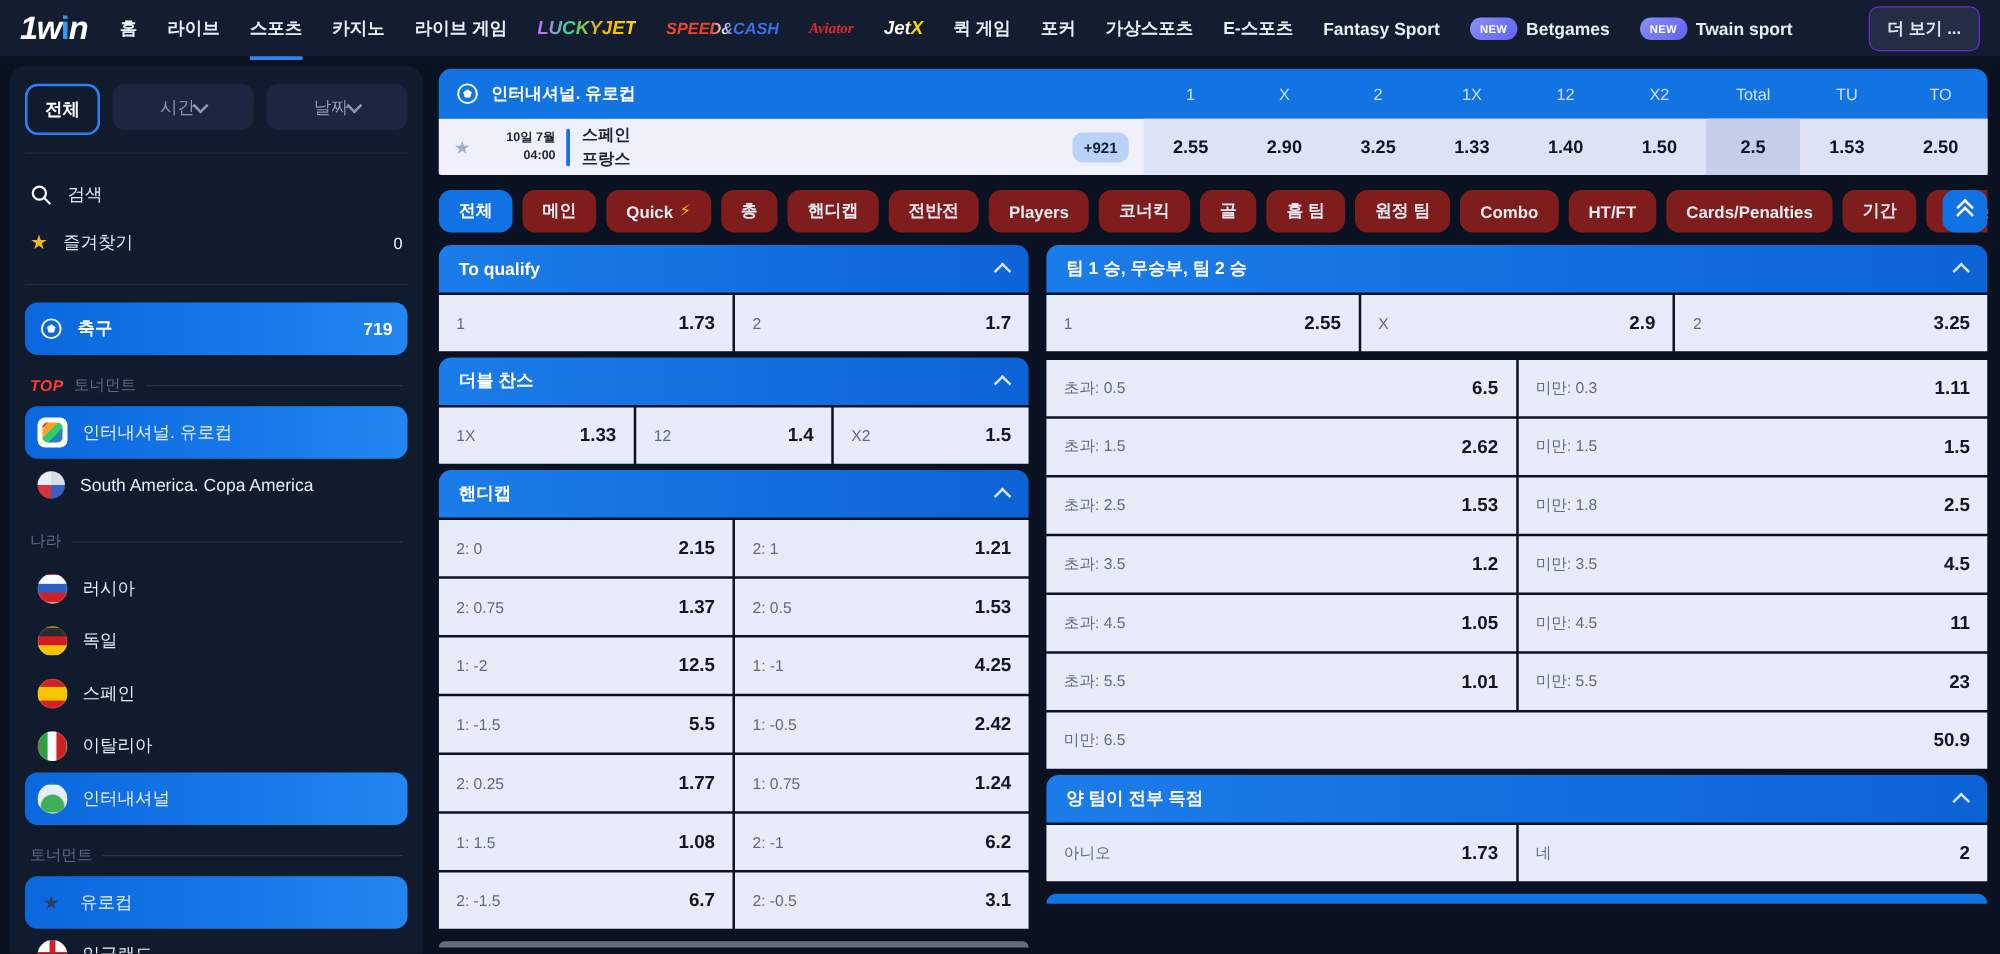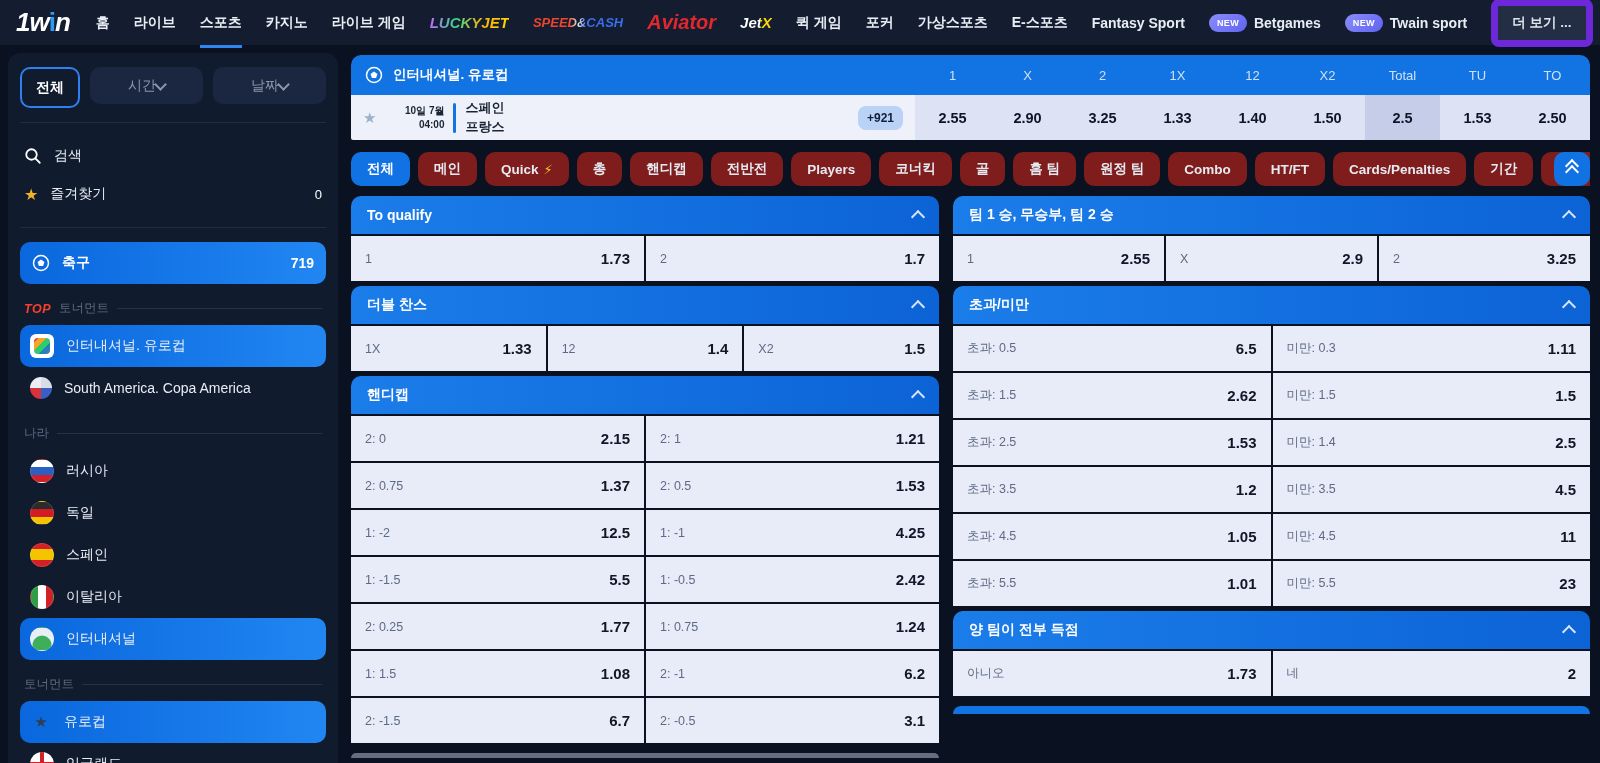--- a/index.html
+++ b/index.html
@@ -15,7 +15,7 @@
   .glogo{font-weight:800;font-style:italic;font-size:15px;white-space:nowrap;cursor:pointer;}
   .g-lucky{background:linear-gradient(90deg,#c36bff,#35d98a,#ffb300,#ffd60a);-webkit-background-clip:text;background-clip:text;color:transparent;}
   .g-speed{background:linear-gradient(90deg,#f0452a 40%,#e8e8e8 50%,#3a6ff0 60%);-webkit-background-clip:text;background-clip:text;color:transparent;font-size:13px;}
-  .g-aviator{color:#e0282e;font-size:20px;}
+  .g-aviator{color:#e0282e;font-size:12px;font-family:Liberation Serif, serif;}
   .g-jetx{background:linear-gradient(90deg,#ffffff 62%,#ffd60a 62%);-webkit-background-clip:text;background-clip:text;color:transparent;}
   .badged{display:flex;align-items:center;gap:7px;cursor:pointer;}
   .newpill{background:linear-gradient(135deg,#8a8df8,#5f63f2);color:#fff;font-size:9px;font-weight:700;padding:4px 8px;border-radius:10px;letter-spacing:.3px;}

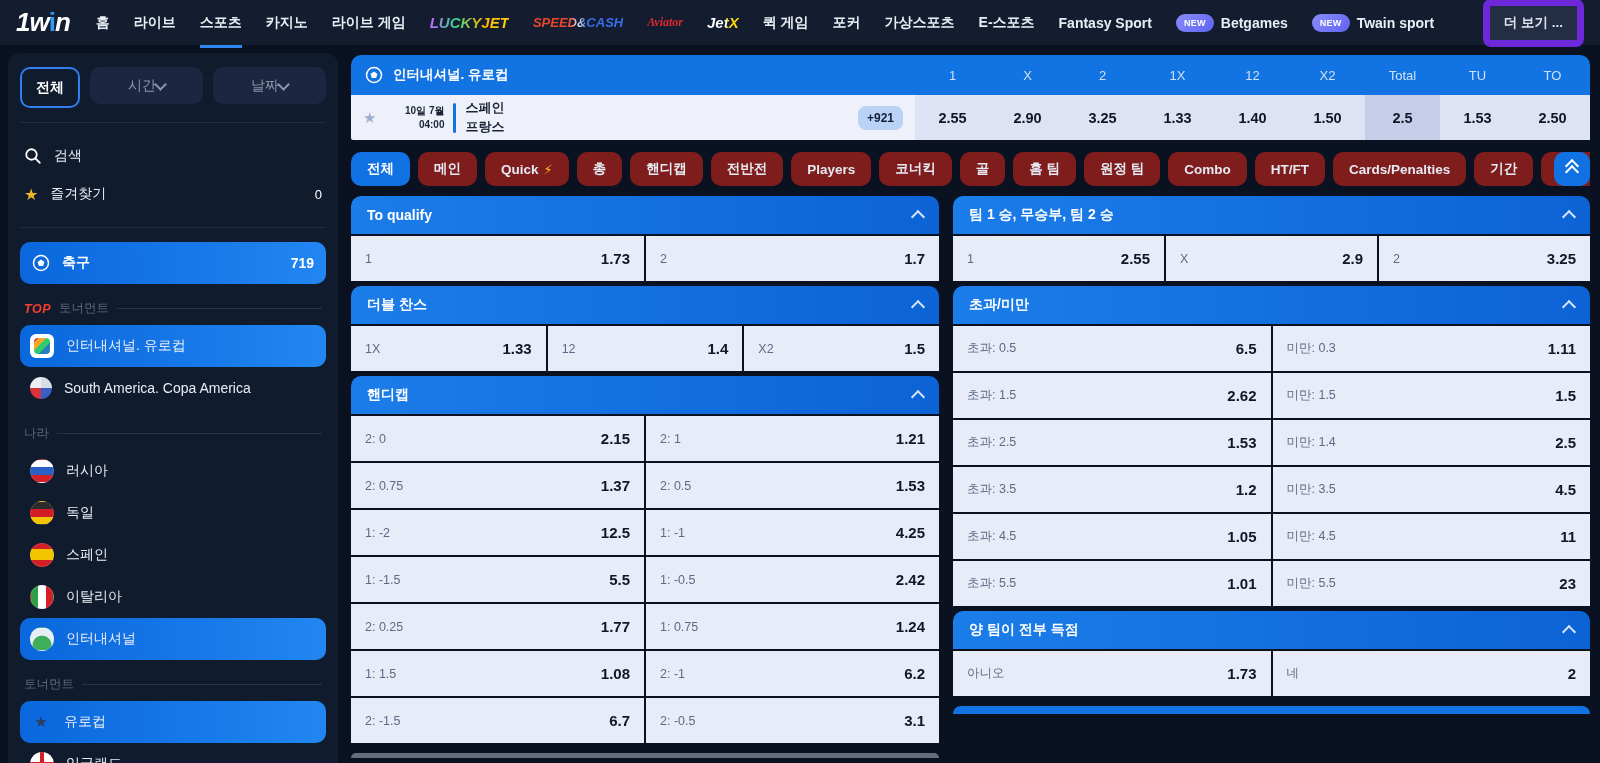--- a/index.html
+++ b/index.html
@@ -20,7 +20,7 @@
   .badged{display:flex;align-items:center;gap:7px;cursor:pointer;}
   .newpill{background:linear-gradient(135deg,#8a8df8,#5f63f2);color:#fff;font-size:9px;font-weight:700;padding:4px 8px;border-radius:10px;letter-spacing:.3px;}
   .badged .blabel{color:#e9edf4;font-size:14px;font-weight:600;white-space:nowrap;}
-  .more-btn{margin-left:auto;background:#232e45;border:7px solid #6d28d9;color:#dfe5ee;font-size:13.5px;font-weight:600;padding:8px 14px;border-radius:8px;cursor:pointer;white-space:nowrap;}
+  .more-btn{margin-left:auto;background:#232e45;border:1px solid #6d28d9;color:#dfe5ee;font-size:13.5px;font-weight:600;padding:8px 14px;border-radius:8px;cursor:pointer;white-space:nowrap;}
 
   
   .content{flex:1;display:flex;overflow:hidden;}

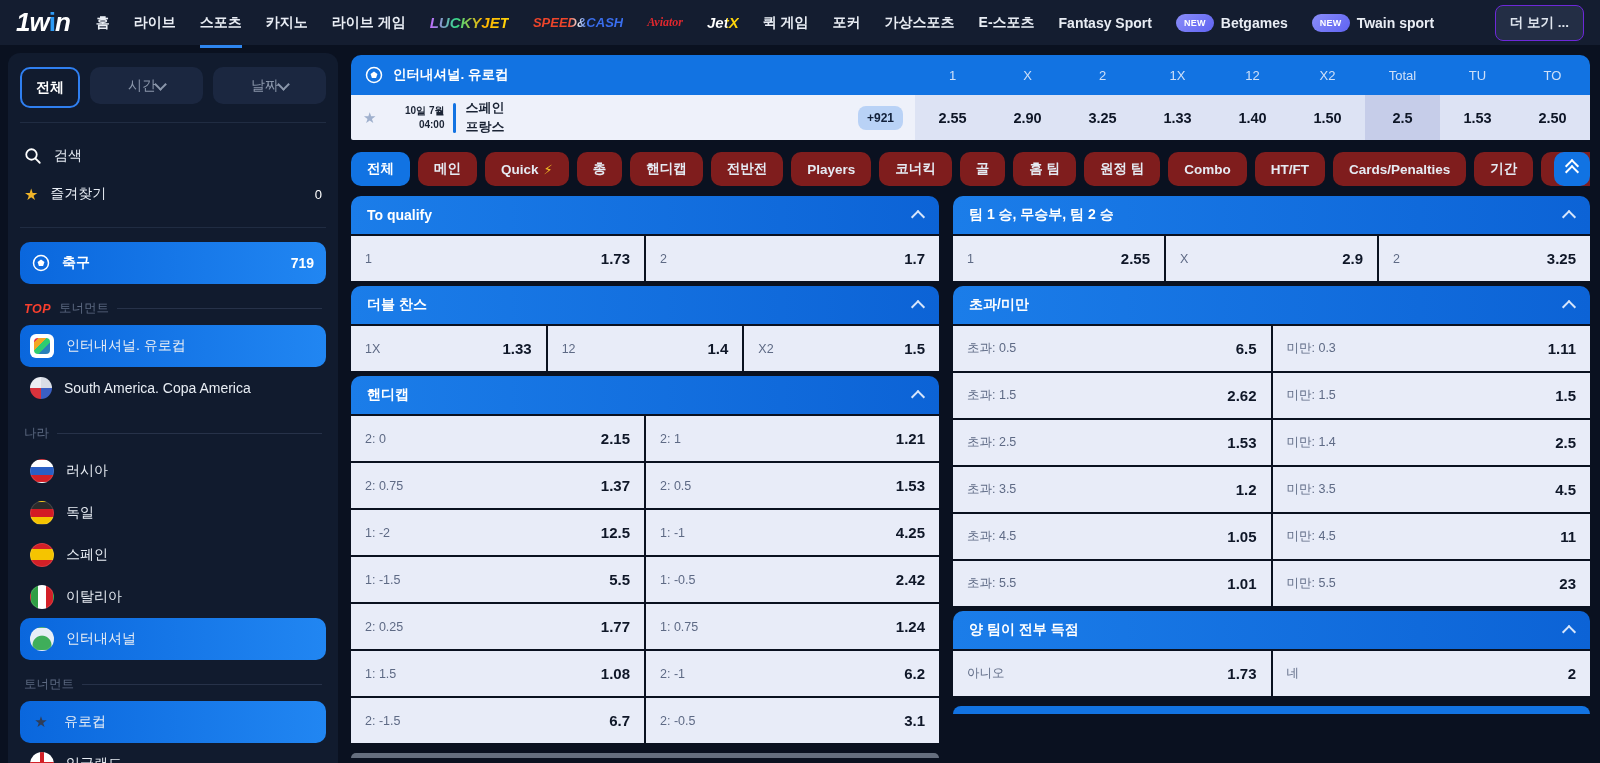--- a/index.html
+++ b/index.html
@@ -88,7 +88,7 @@
 
   .markets{flex:1;display:flex;gap:14px;overflow:hidden;}
   .mcol{display:flex;flex-direction:column;overflow:hidden;}
-  .mcol.left{width:588px;}
+  .mcol.left{width:472px;}
   .mcol.right{flex:1;}
   .msection{margin-bottom:5px;flex:none;}
   .mhead{height:38px;background:linear-gradient(90deg,#1b7de9,#0c63d6);border-radius:10px 10px 0 0;display:flex;align-items:center;justify-content:space-between;padding:0 16px;color:#fff;font-size:14px;font-weight:600;cursor:pointer;}

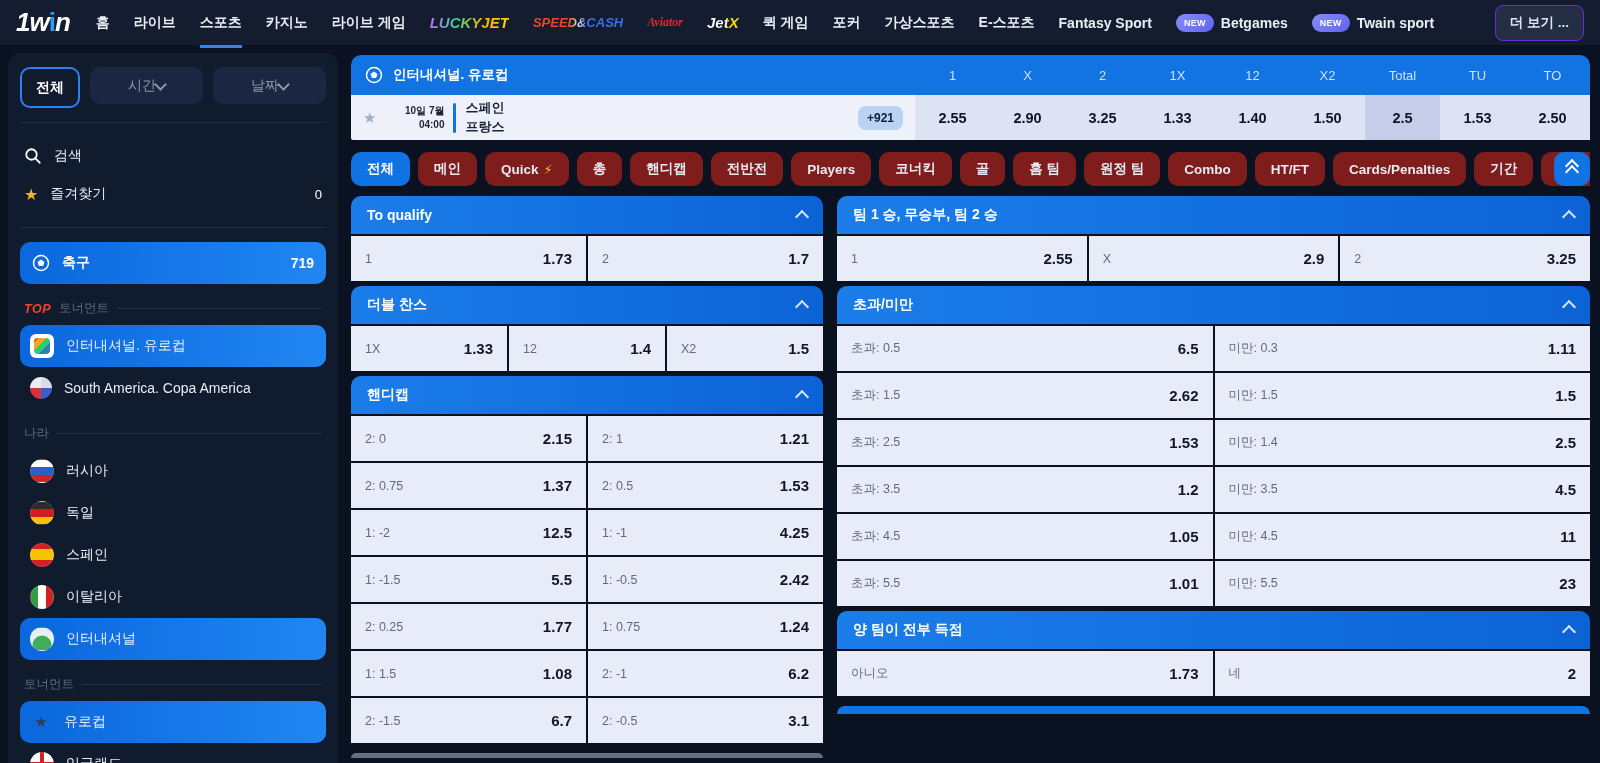--- a/index.html
+++ b/index.html
@@ -445,10 +445,6 @@
           </div>
 
           <div class="msection">
-            <div class="mhead">
-              <span>초과/미만</span>
-              <span class="chu"></span>
-            </div>
             <div class="mrow">
               <div class="cell">
                   <span class="cl">초과: 0.5</span>

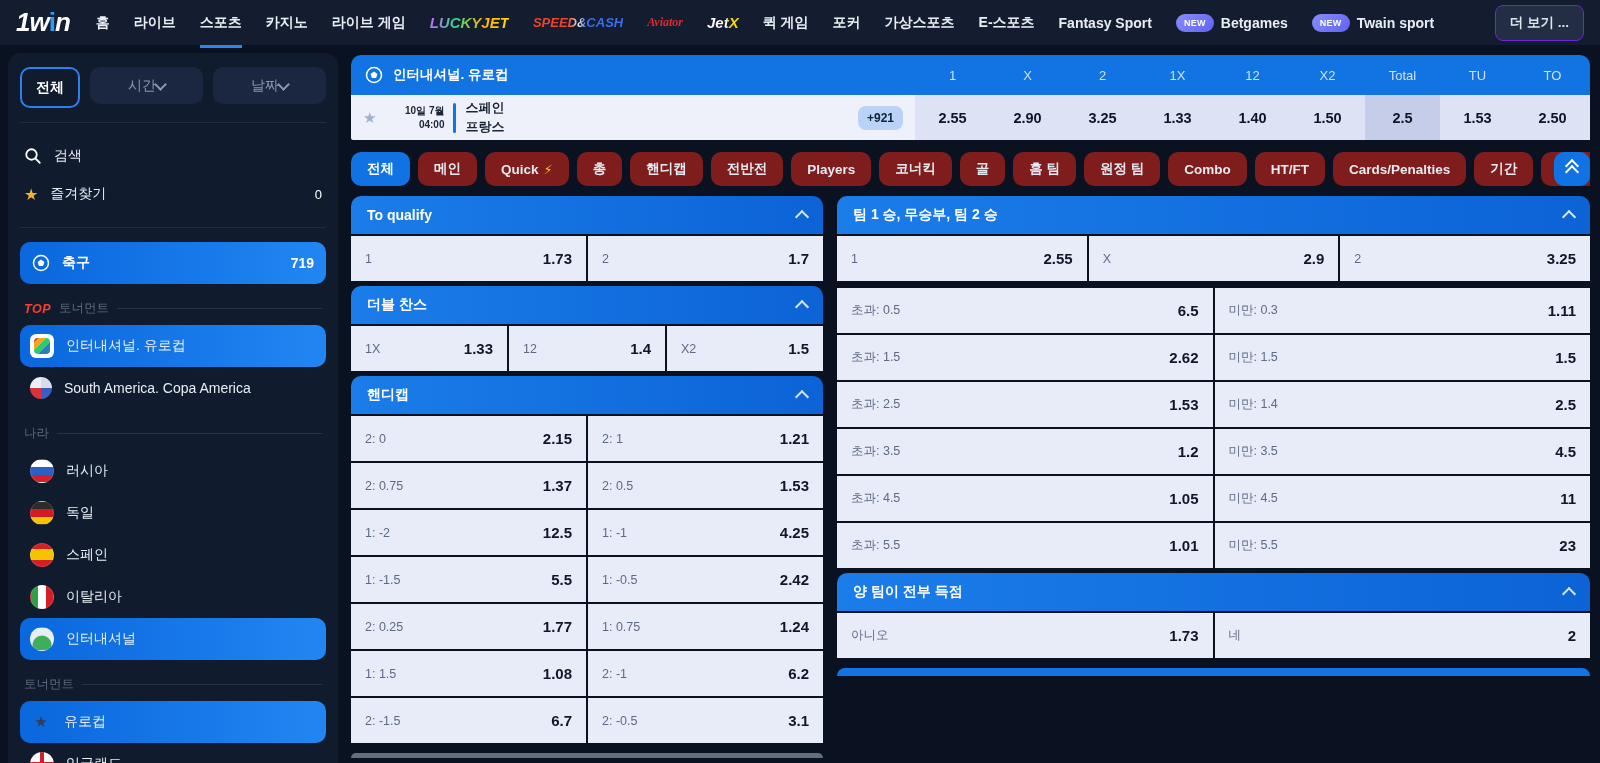--- a/index.html
+++ b/index.html
@@ -471,7 +471,7 @@
                   <span class="cv">1.53</span>
                 </div>
               <div class="cell">
-                  <span class="cl">미만: 1.4</span>
+                  <span class="cl">미만: 1.8</span>
                   <span class="cv">2.5</span>
                 </div>
             </div>

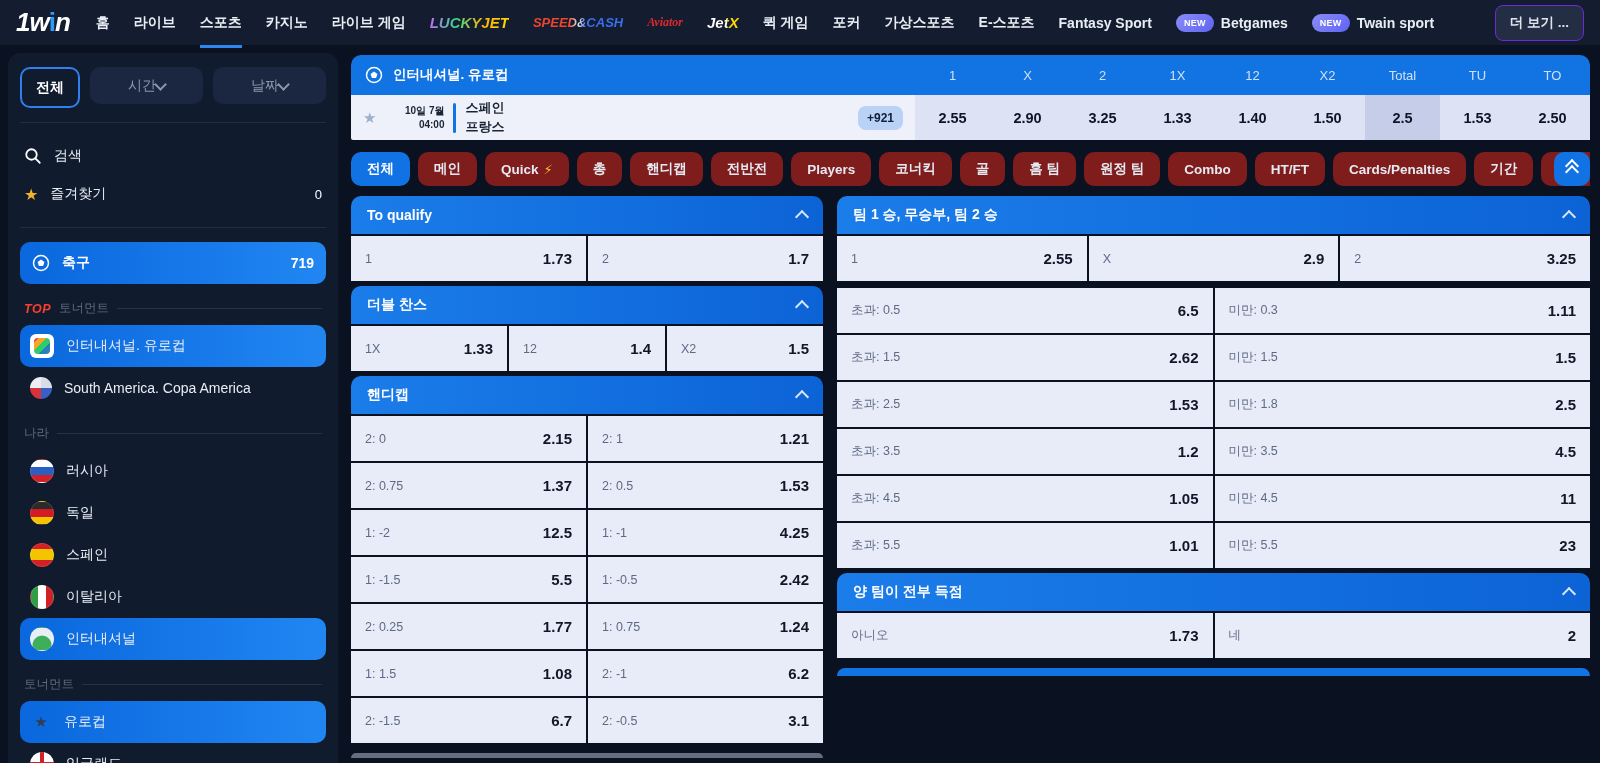--- a/index.html
+++ b/index.html
@@ -505,6 +505,12 @@
                   <span class="cv">23</span>
                 </div>
             </div>
+            <div class="mrow">
+              <div class="cell">
+                  <span class="cl">미만: 6.5</span>
+                  <span class="cv">50.9</span>
+                </div>
+            </div>
           </div>
 
           <div class="msection">

